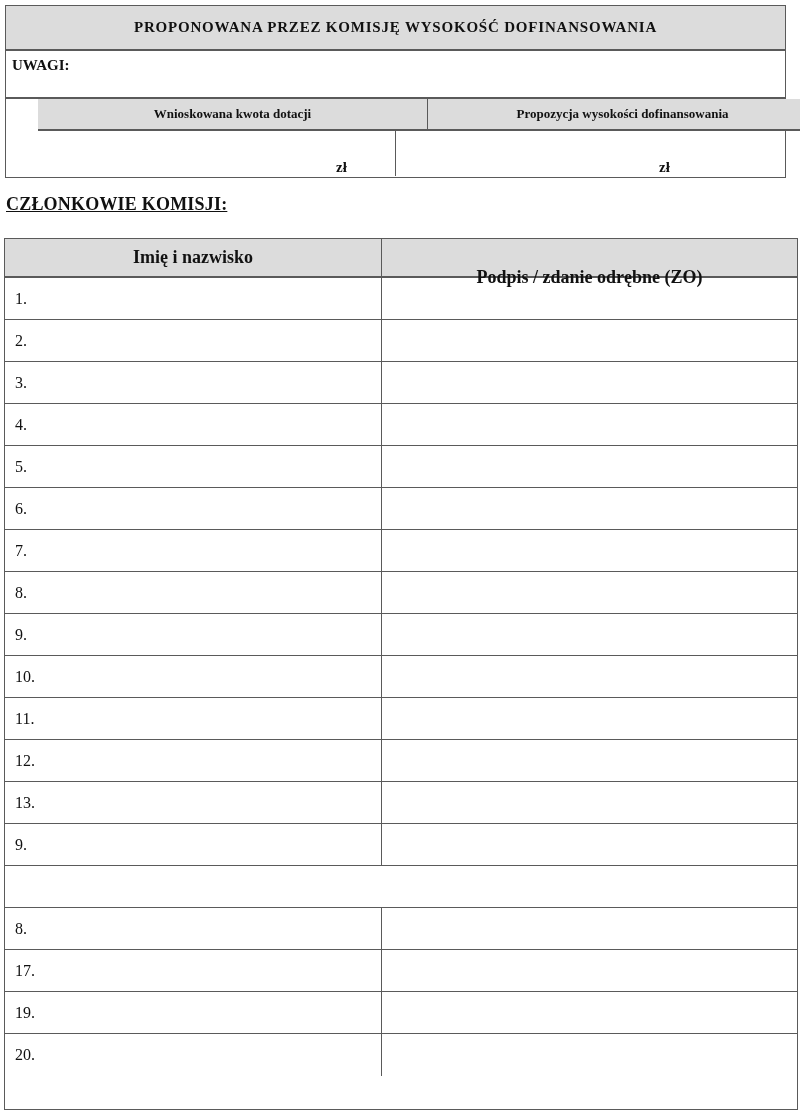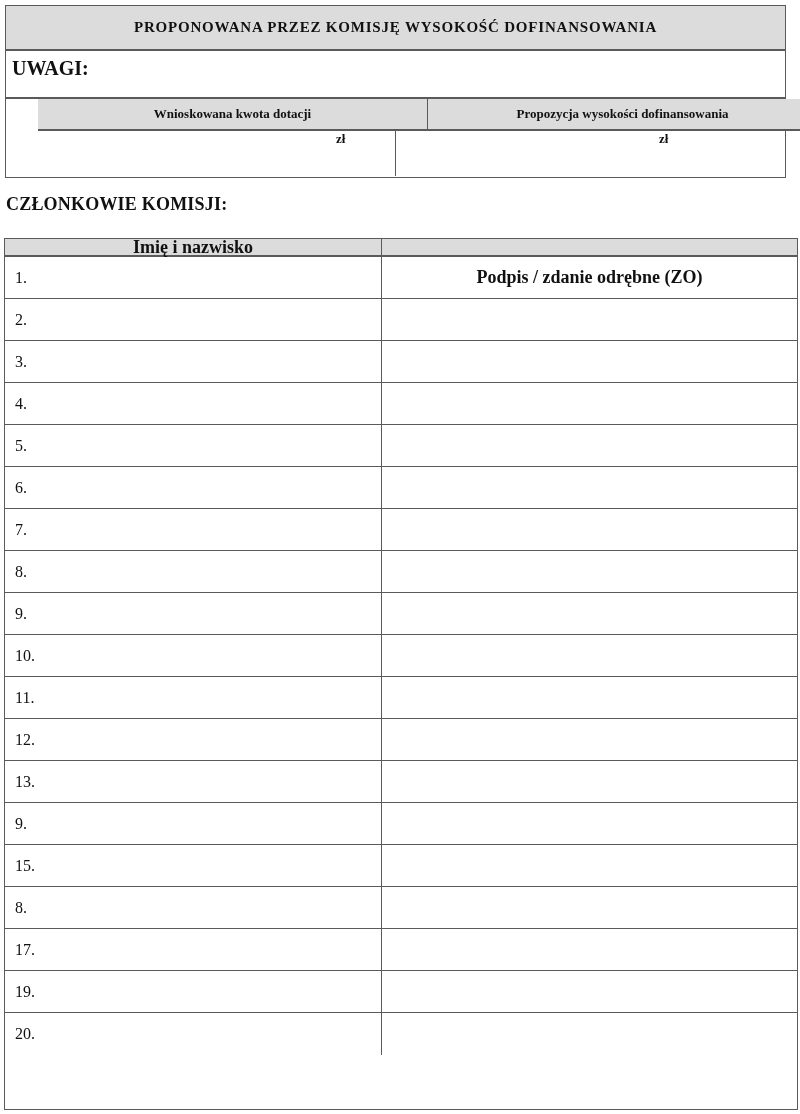--- a/index.html
+++ b/index.html
@@ -26,7 +26,7 @@
       position: absolute; left: 0; top: 45px; width: 100%; height: 48px;
       border-bottom: 2px solid #5a5a5a;
       padding: 6px 0 0 6px;
-      font-weight: bold; font-size: 20px;
+      font-weight: bold; font-size: 15px;
     }
     .proposal .sub-head {
       position: absolute; top: 93px; height: 32px;

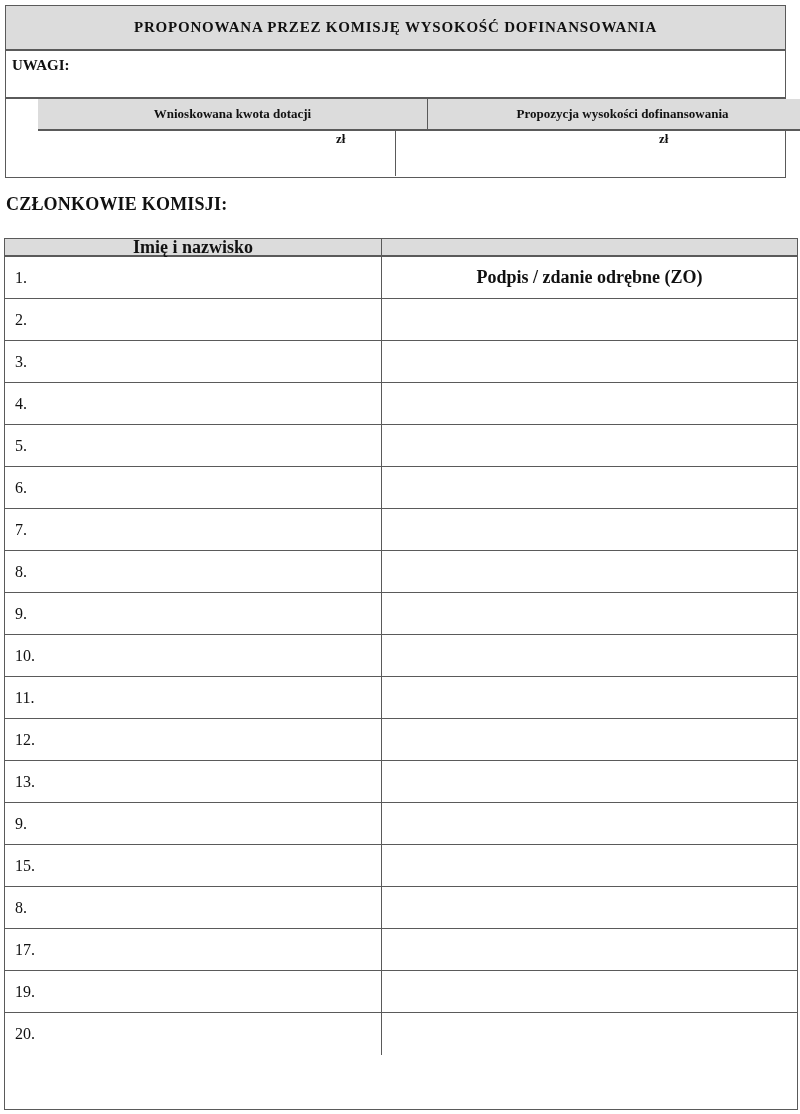--- a/index.html
+++ b/index.html
@@ -38,8 +38,8 @@
     .proposal .sub-head.right { left: 390px; width: calc(100% - 390px); }
     .proposal .val-cell {
       position: absolute; top: 125px; height: 45px;
-      display: flex; align-items: flex-start;
-      font-weight: bold; font-size: 13px;
+      display: flex; align-items: flex-end;
+      font-weight: bold; font-size: 15px;
     }
     .proposal .val-cell.left { left: 0; width: 390px; border-right: 1.5px solid #5a5a5a; padding-left: 330px; }
     .proposal .val-cell.right { left: 390px; width: calc(100% - 390px); padding-left: 263px; }

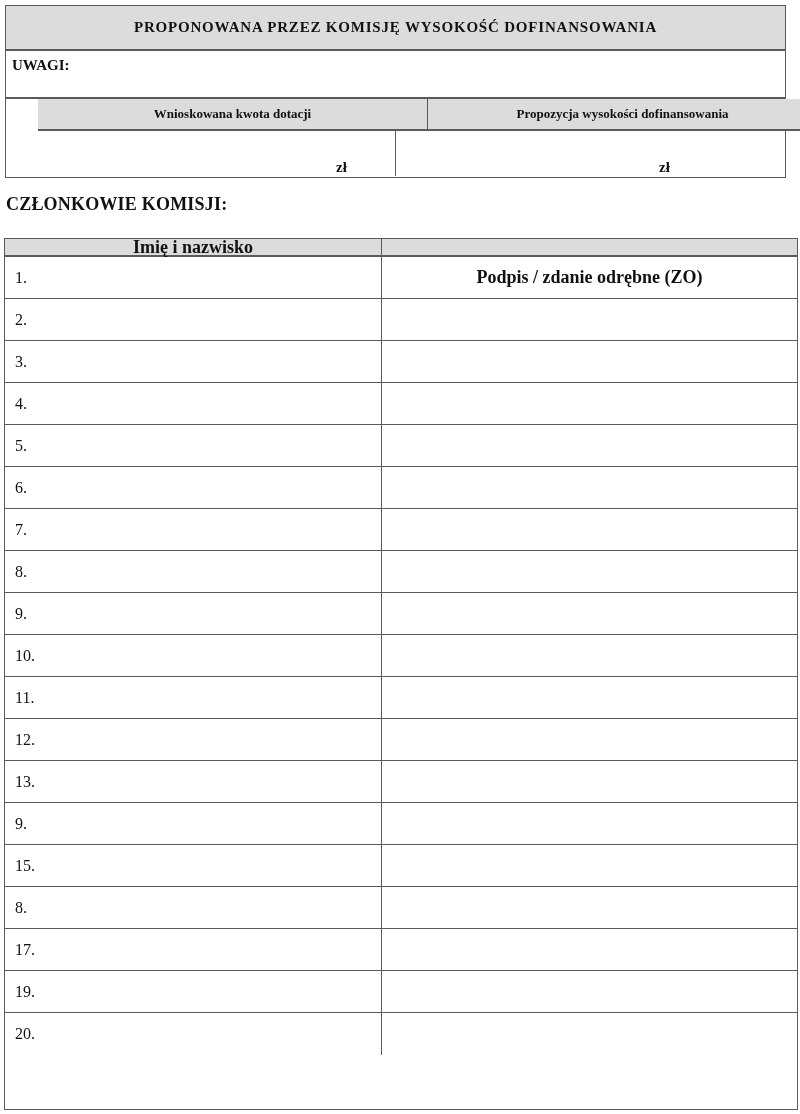--- a/index.html
+++ b/index.html
@@ -46,7 +46,7 @@
 
     .section-title {
       position: absolute; left: 6px; top: 194px;
-      font-weight: bold; font-size: 18px; letter-spacing: 0.2px;
+      font-weight: bold; font-size: 18px; letter-spacing: 0.2px; text-decoration: underline;
     }
 
     

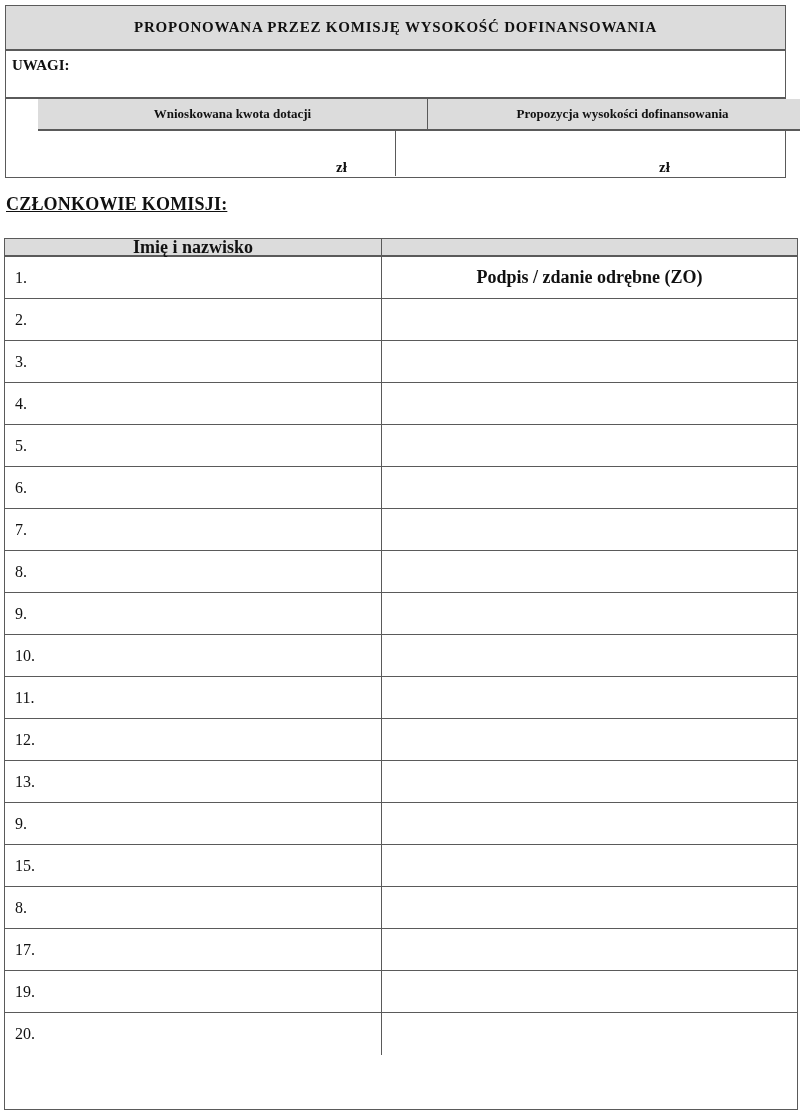--- a/index.html
+++ b/index.html
@@ -55,7 +55,7 @@
       border: 1.5px solid #5a5a5a;
     }
     .members .head {
-      display: flex; height: 18px; background: #dcdcdc;
+      display: flex; height: 39px; background: #dcdcdc;
       border-bottom: 2px solid #5a5a5a;
     }
     .members .head div {

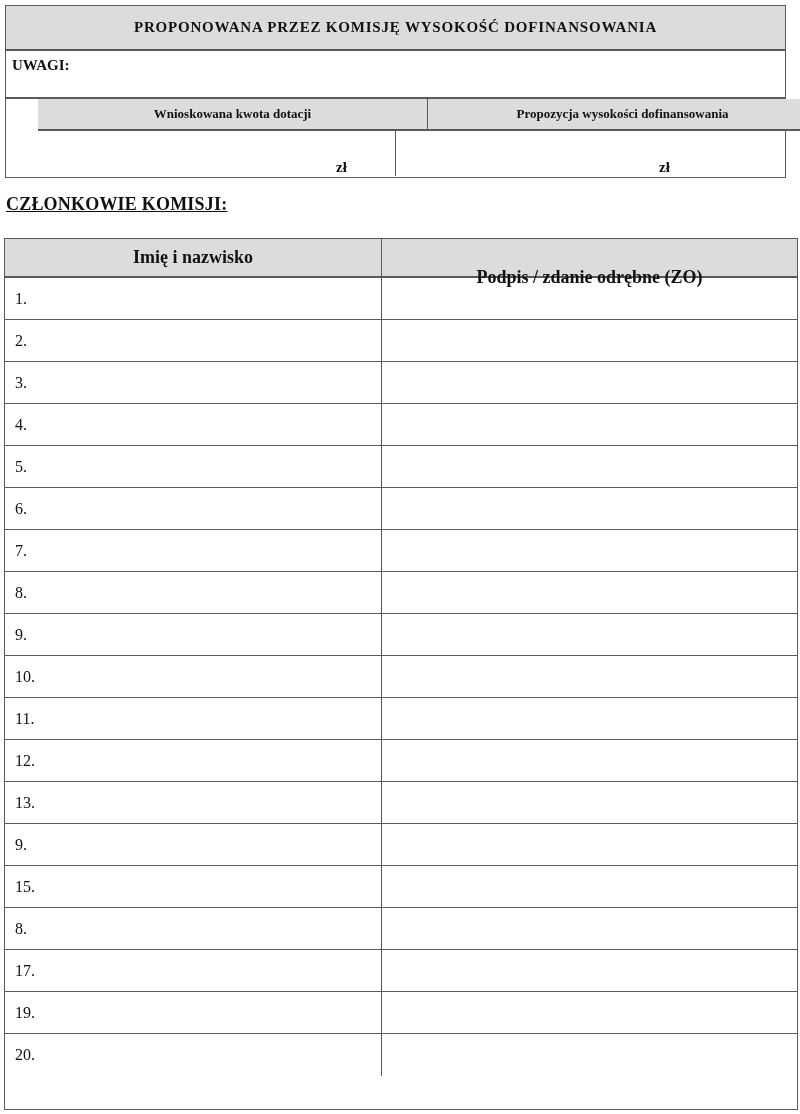--- a/index.html
+++ b/index.html
@@ -186,9 +186,6 @@
           <div class="col-sign"></div>
         </div>
         <div class="row">
-          <div class="col-name">
-            <span>15.</span>
-          </div>
           <div class="col-sign"></div>
         </div>
         <div class="row">

